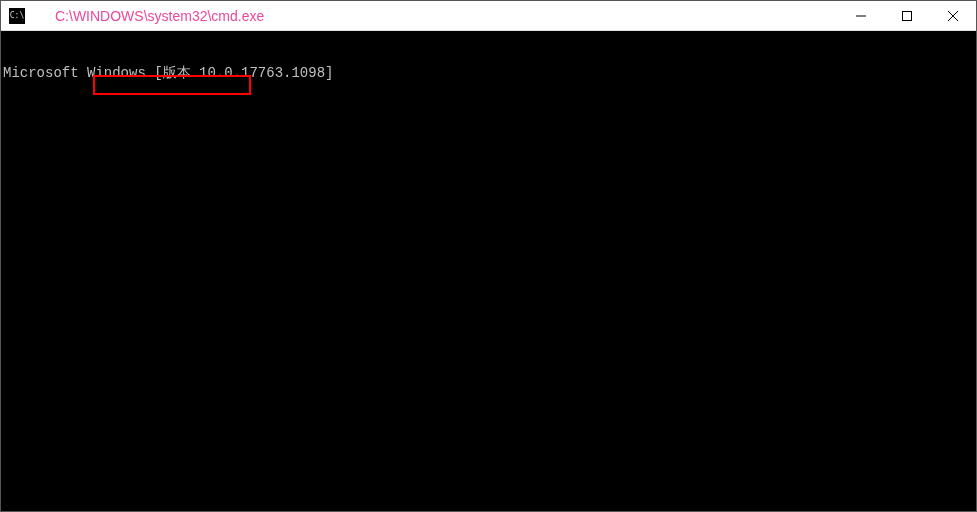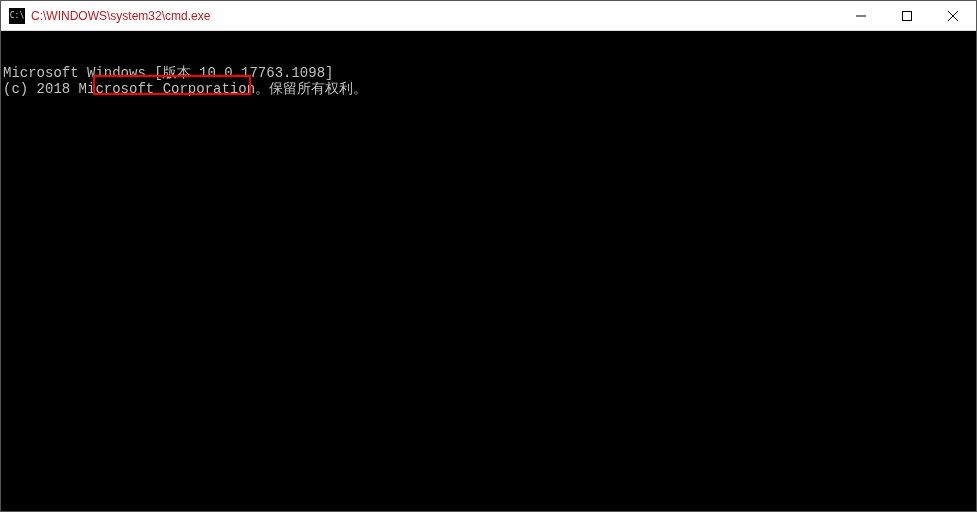--- a/index.html
+++ b/index.html
@@ -44,9 +44,10 @@
     }
     .titlebar-title {
       flex: 1;
-      font-size: 12px;
+      font-size: 14px;
       font-family: "Segoe UI", Tahoma, sans-serif;
-      color: #b91c1c;
+      color: #ec4899;
+      margin-left: 24px;
     }
     .window-controls {
       display: flex;

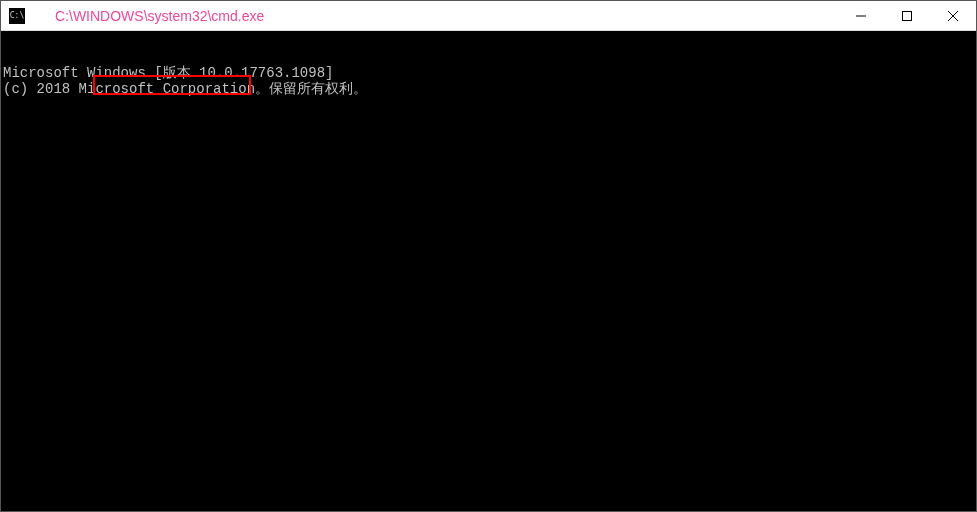--- a/index.html
+++ b/index.html
@@ -120,7 +120,7 @@
     </div>
   </div>
   <div class="terminal">
-    <span class="terminal-line">Microsoft Windows [版本 10.0.17763.1098]</span><span class="terminal-line">(c) 2018 Microsoft Corporation。保留所有权利。</span><span class="terminal-line"></span>
+    <span class="terminal-line">Microsoft Windows [版本 10.0.17763.1098]</span><span class="terminal-line"></span>
     <div class="highlight-box" style="left: 92px; top: 44px; width: 158px; height: 20px;"></div>
   </div>
 </div>

